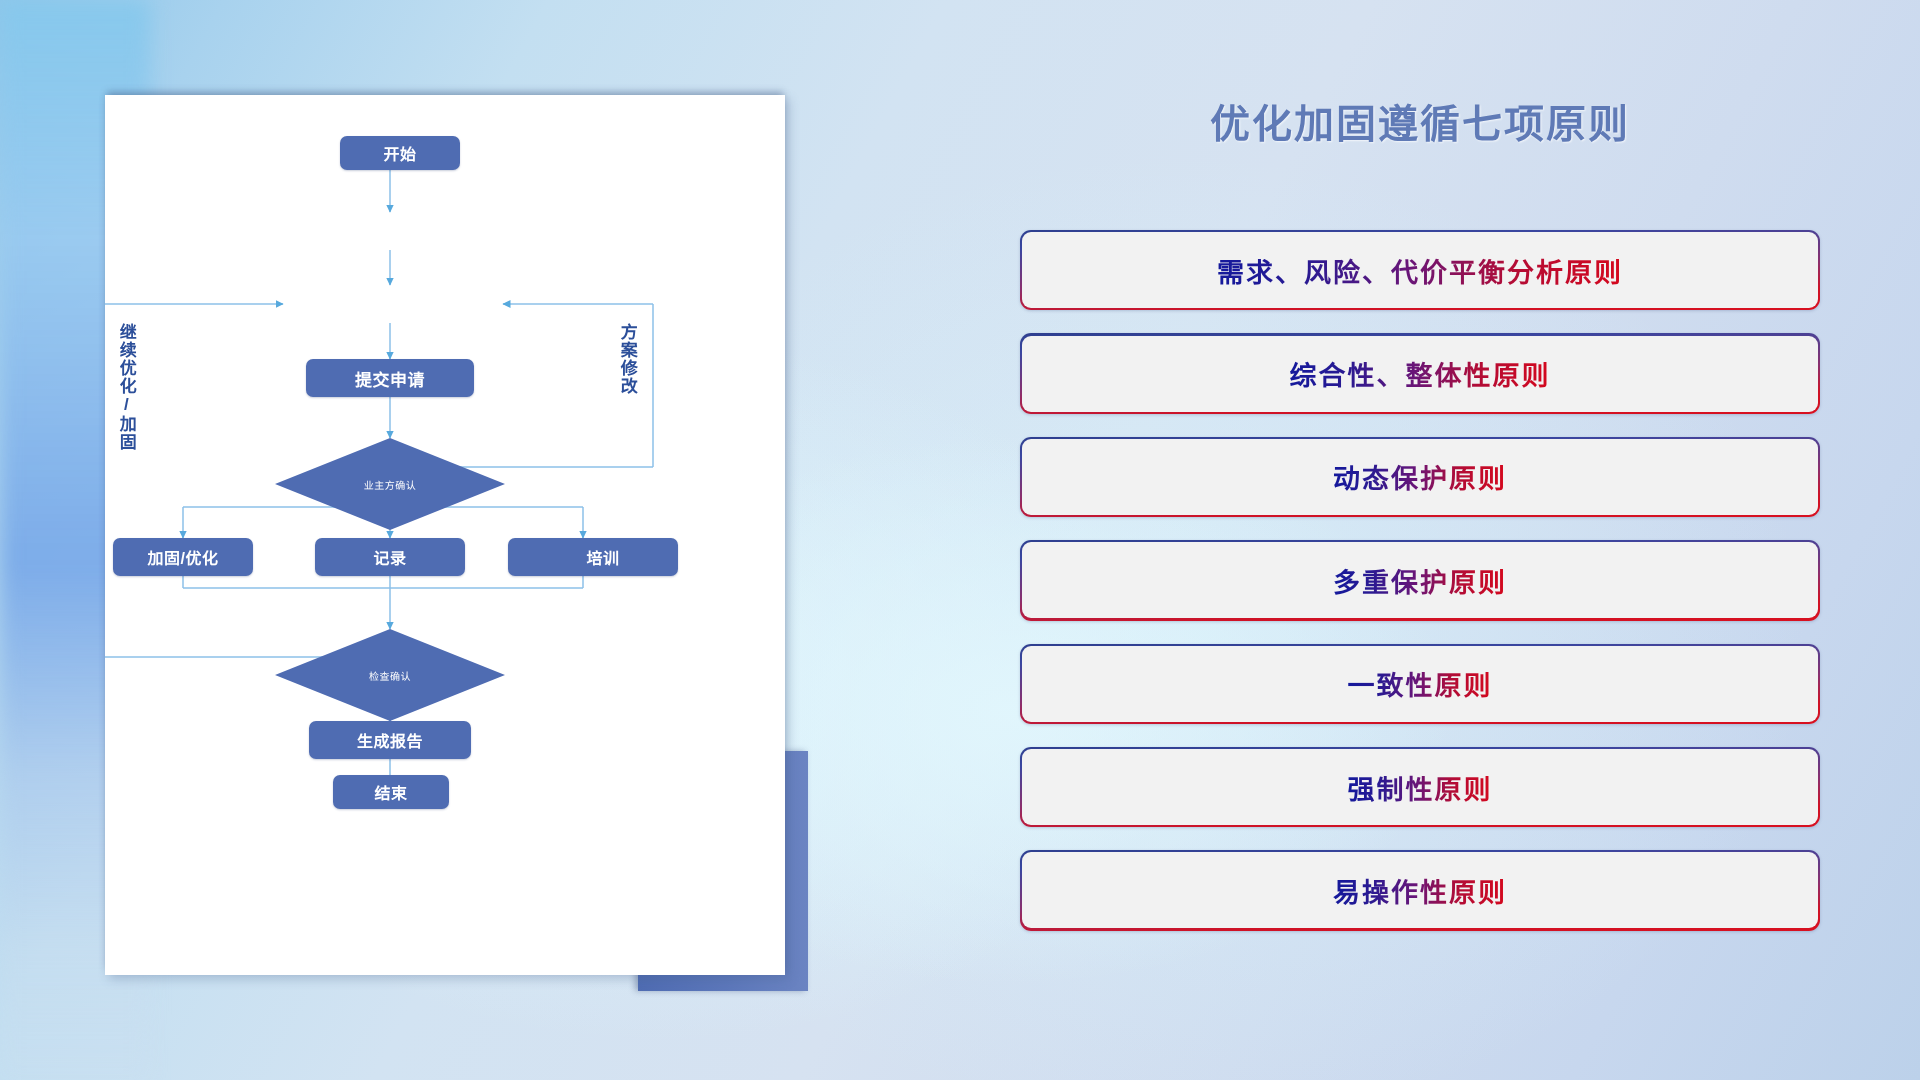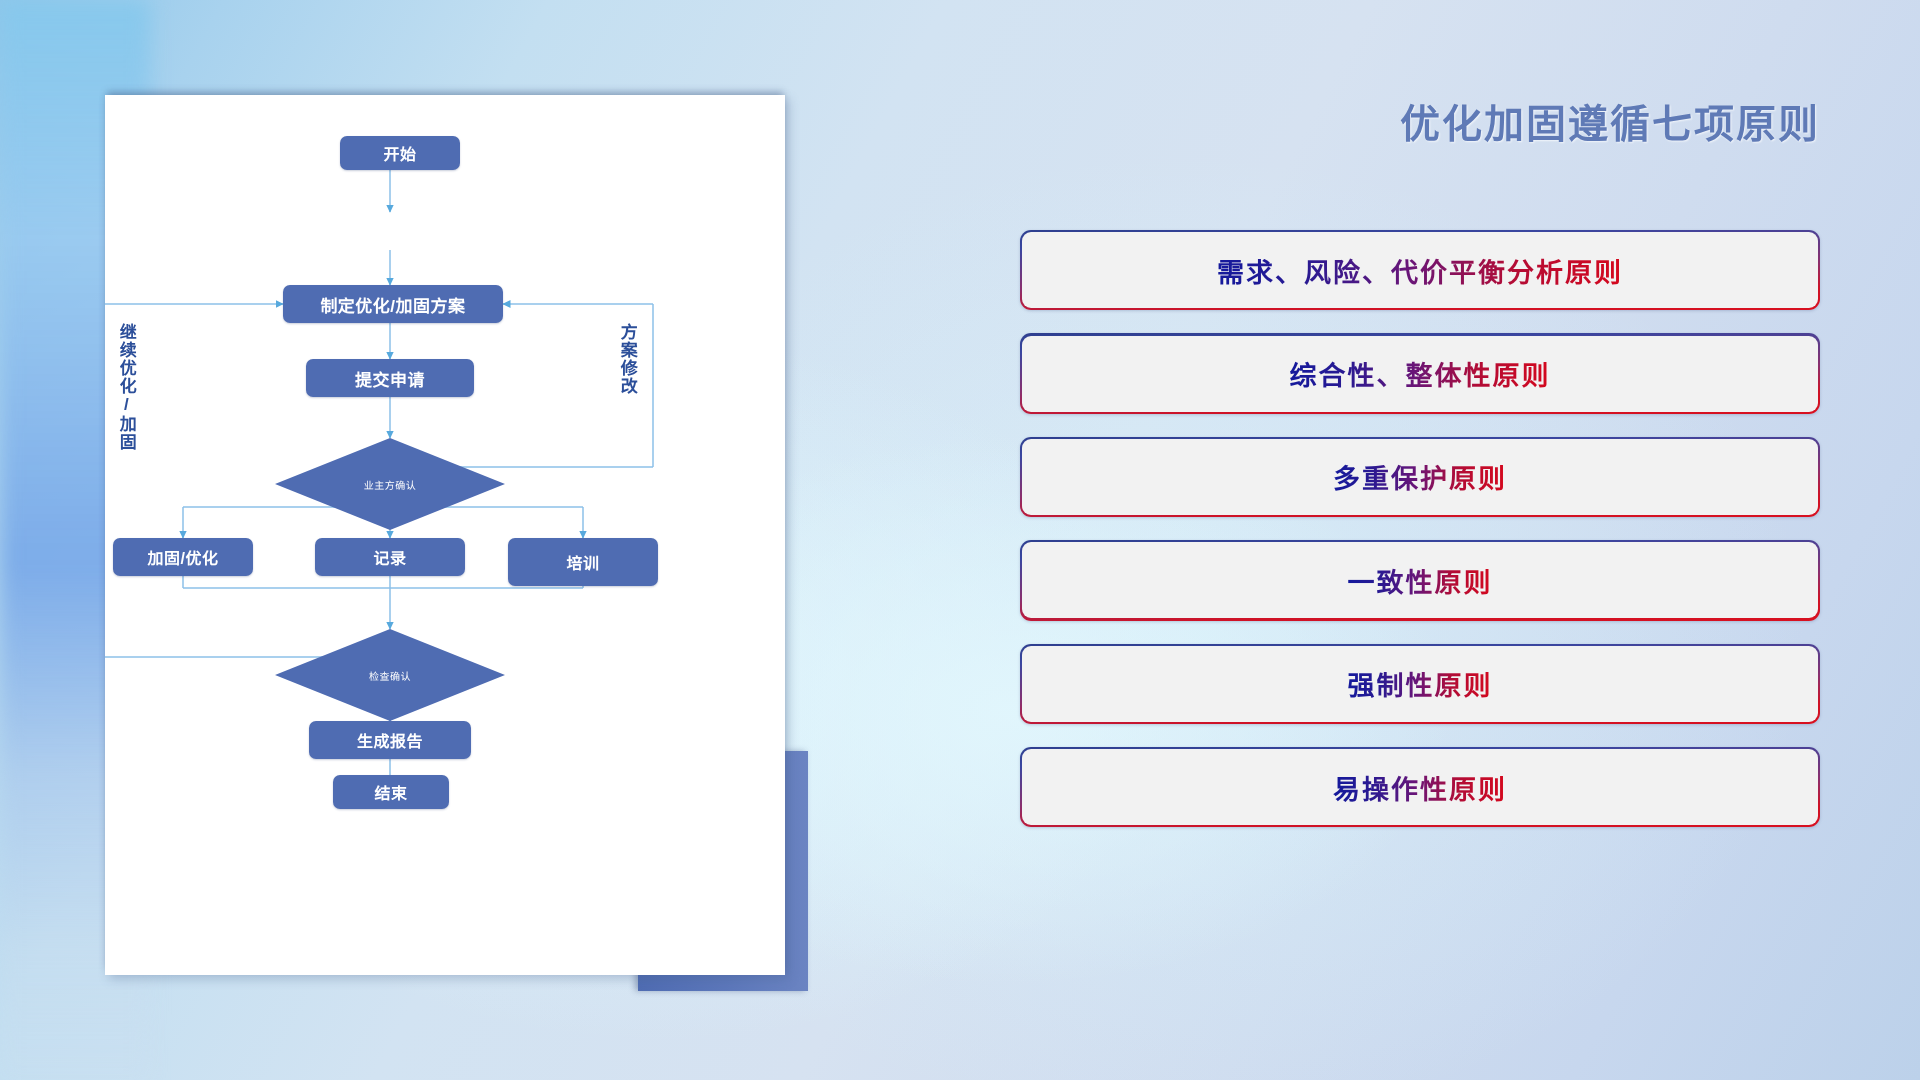--- a/index.html
+++ b/index.html
@@ -96,7 +96,7 @@
   }
   #right-title{
     position:absolute;left:0;top:12px;width:800px;
-    text-align:right;
+    text-align:center;
     font-size:40px;
     font-weight:bold;
     color:#5f7ab6;

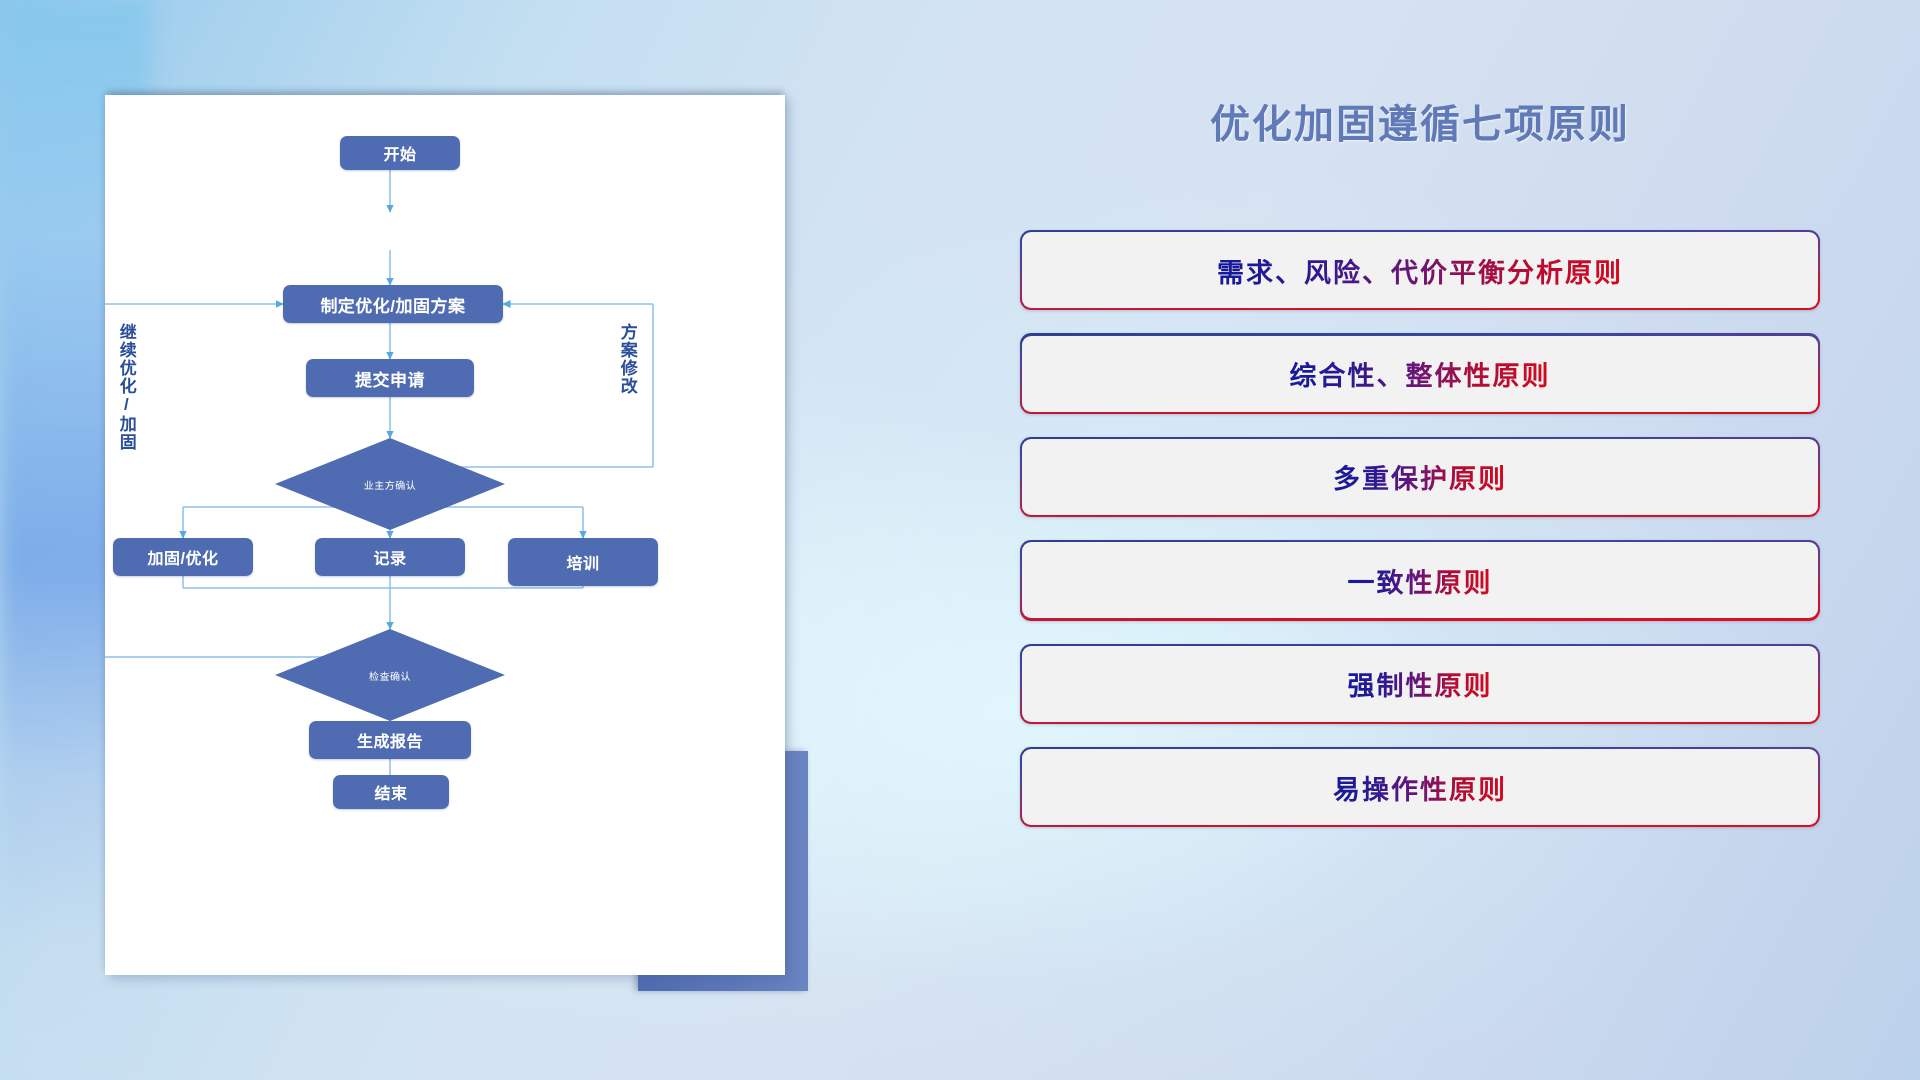--- a/index.html
+++ b/index.html
@@ -190,7 +190,6 @@
     <div class="node sm" style="left:235px;top:41px;width:120px;height:34px;">开始</div>
 
 
-    <div class="node md" style="left:178px;top:190px;width:220px;height:38px;">制定优化/加固方案</div>
 
     <div class="node md" style="left:201px;top:264px;width:168px;height:38px;">提交申请</div>
 

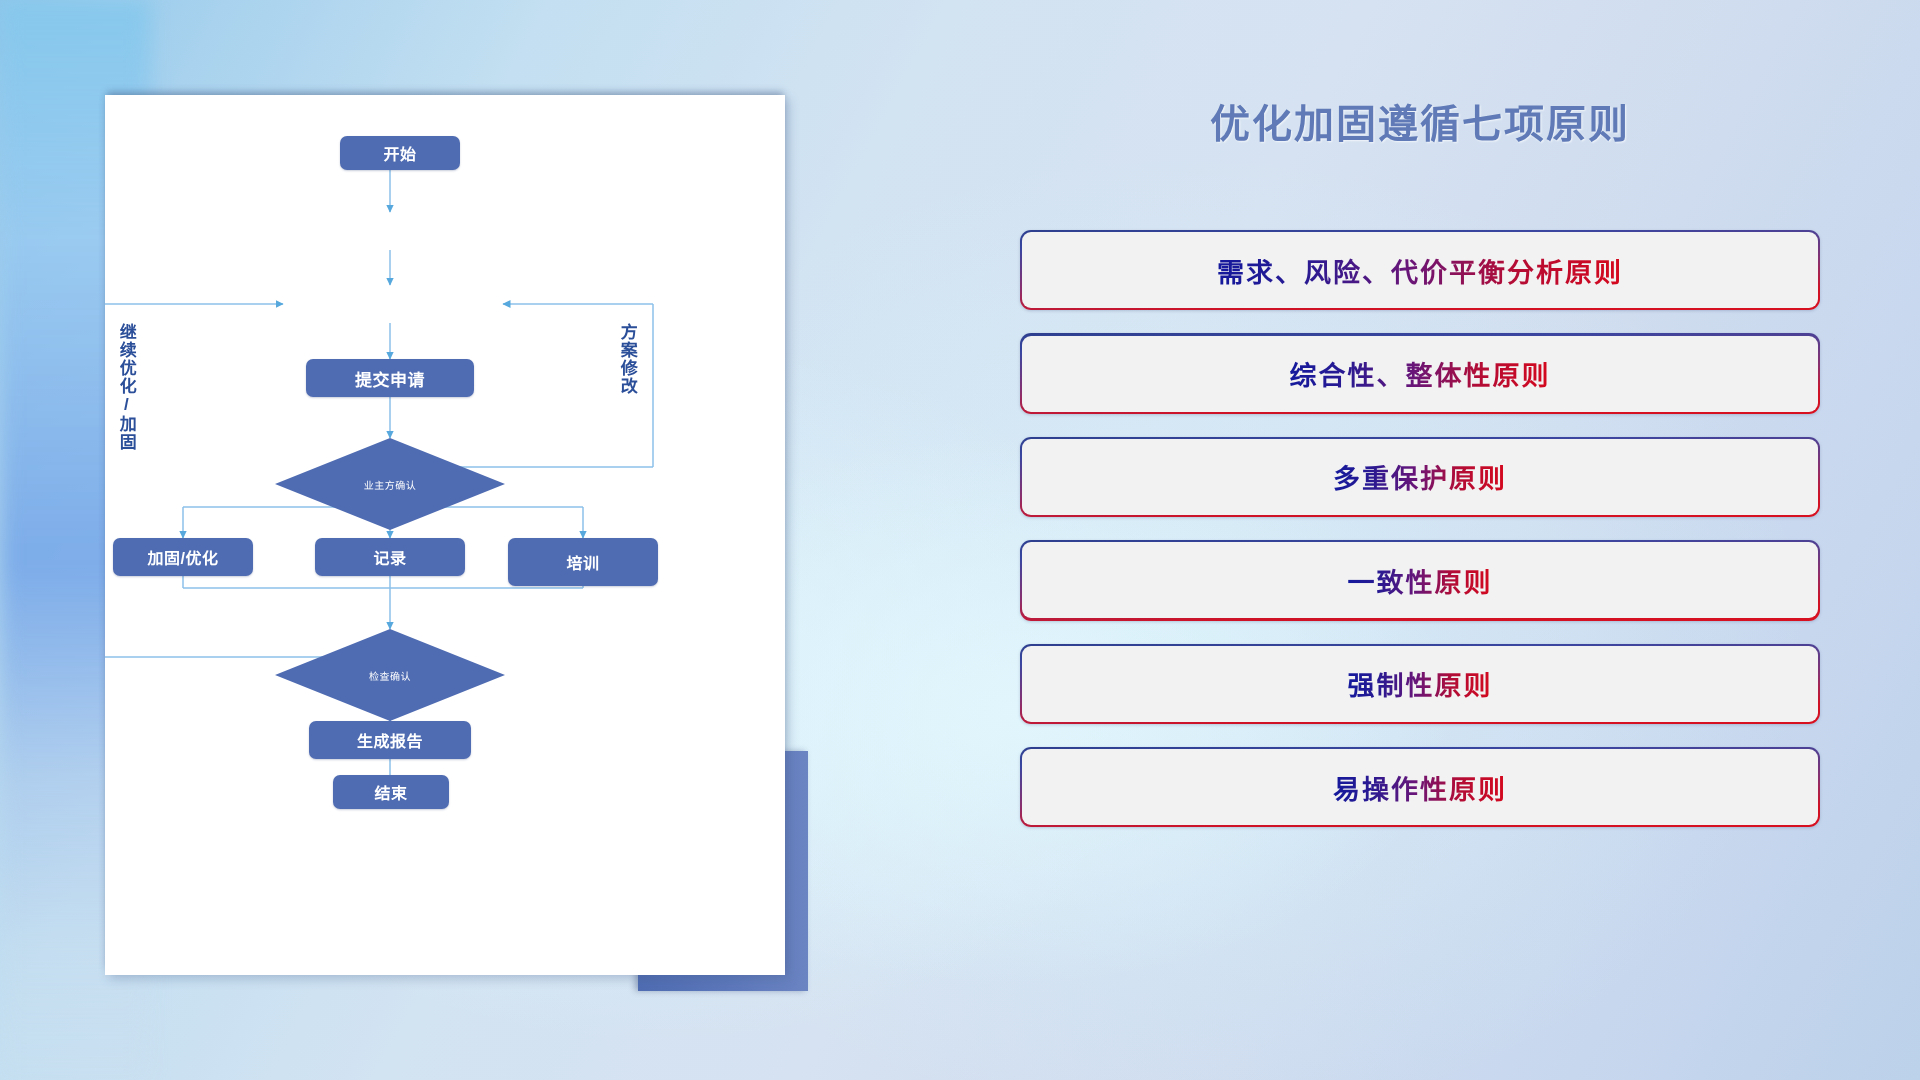--- a/index.html
+++ b/index.html
@@ -240,6 +240,11 @@
         </div>
       </div>
 
+      <div class="card">
+        <div class="card-inner">
+          <span class="card-text">动态保护原则</span>
+        </div>
+      </div>
 
       <div class="card">
         <div class="card-inner">

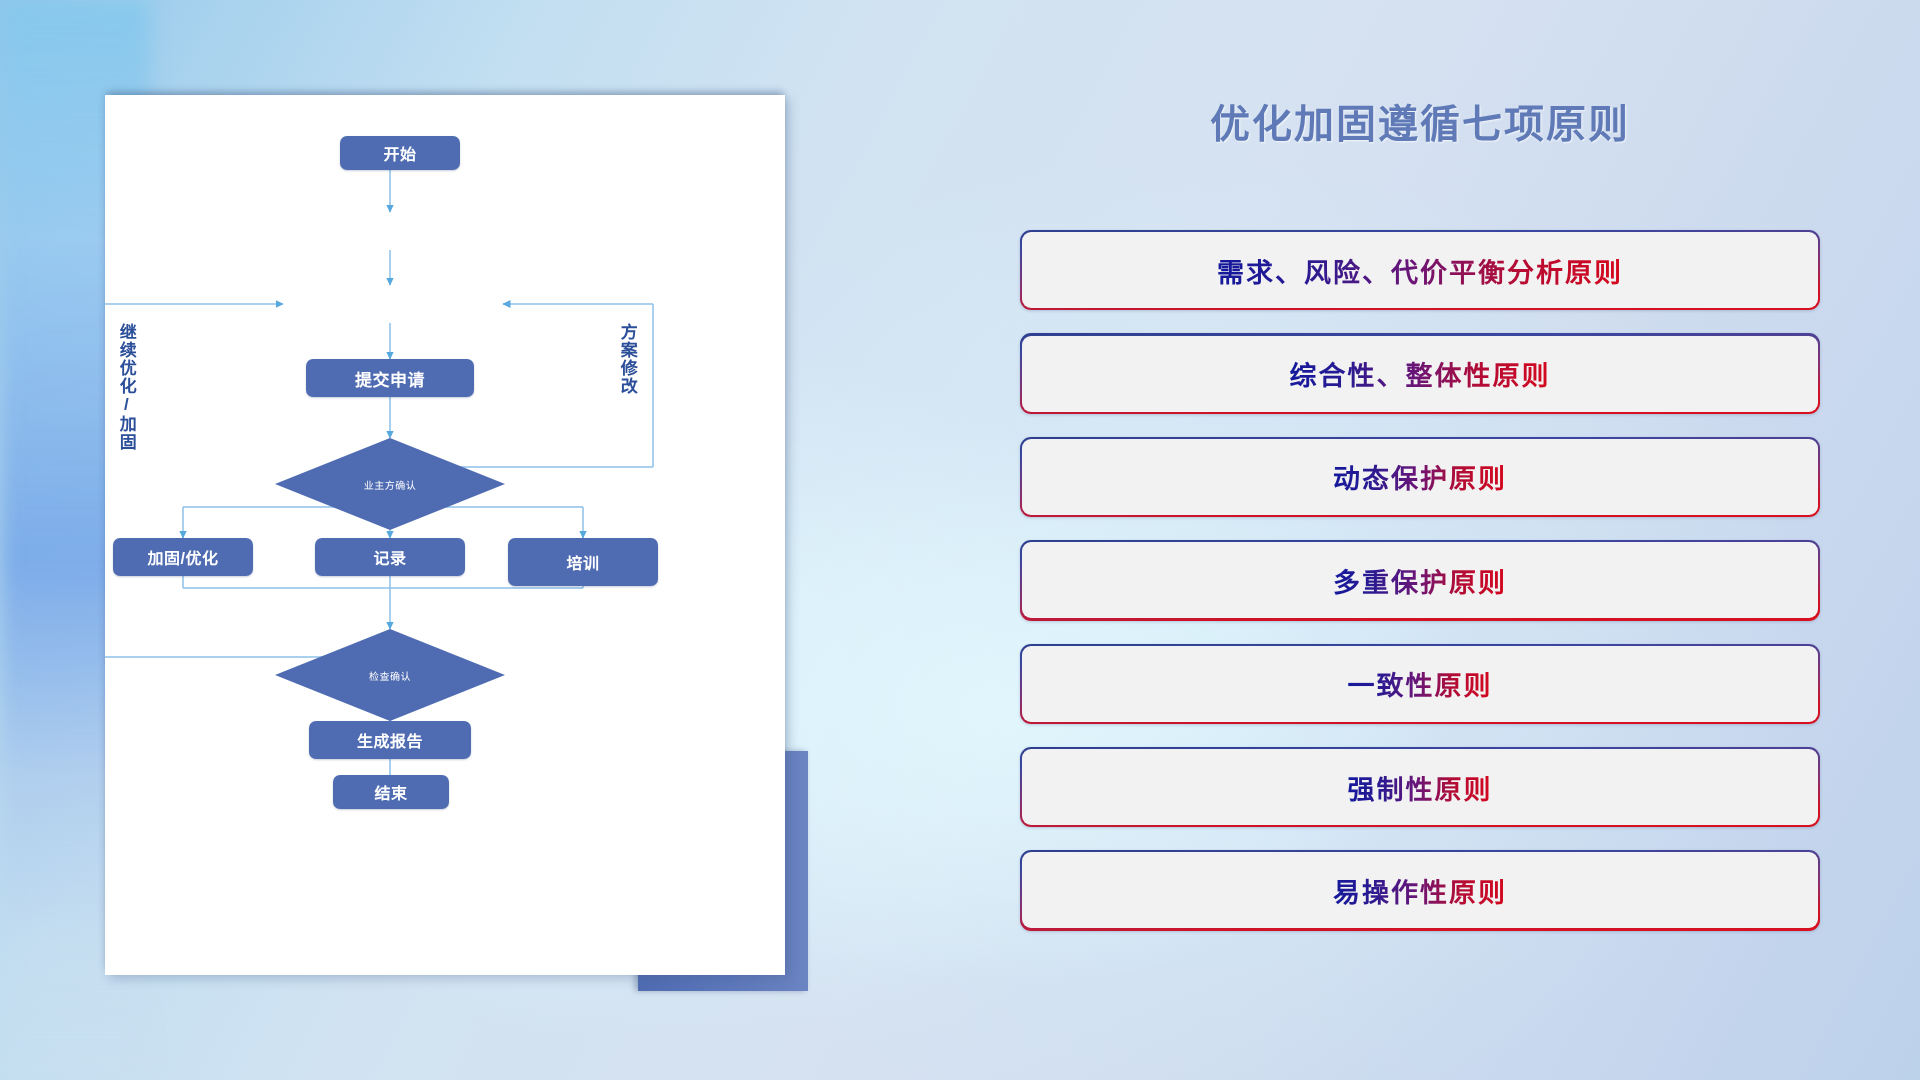--- a/index.html
+++ b/index.html
@@ -204,7 +204,7 @@
 
     <div class="node sm" style="left:210px;top:443px;width:150px;height:38px;">记录</div>
 
-    <div class="node sm" style="left:403px;top:443px;width:150px;height:48px;">培训</div>
+    <div class="node sm" style="left:403px;top:443px;width:150px;height:38px;padding-left:20px;">培训</div>
 
     <div class="diamond-wrap" style="left:170px;top:534px;width:230px;height:92px;">
       <svg width="230" height="92">

